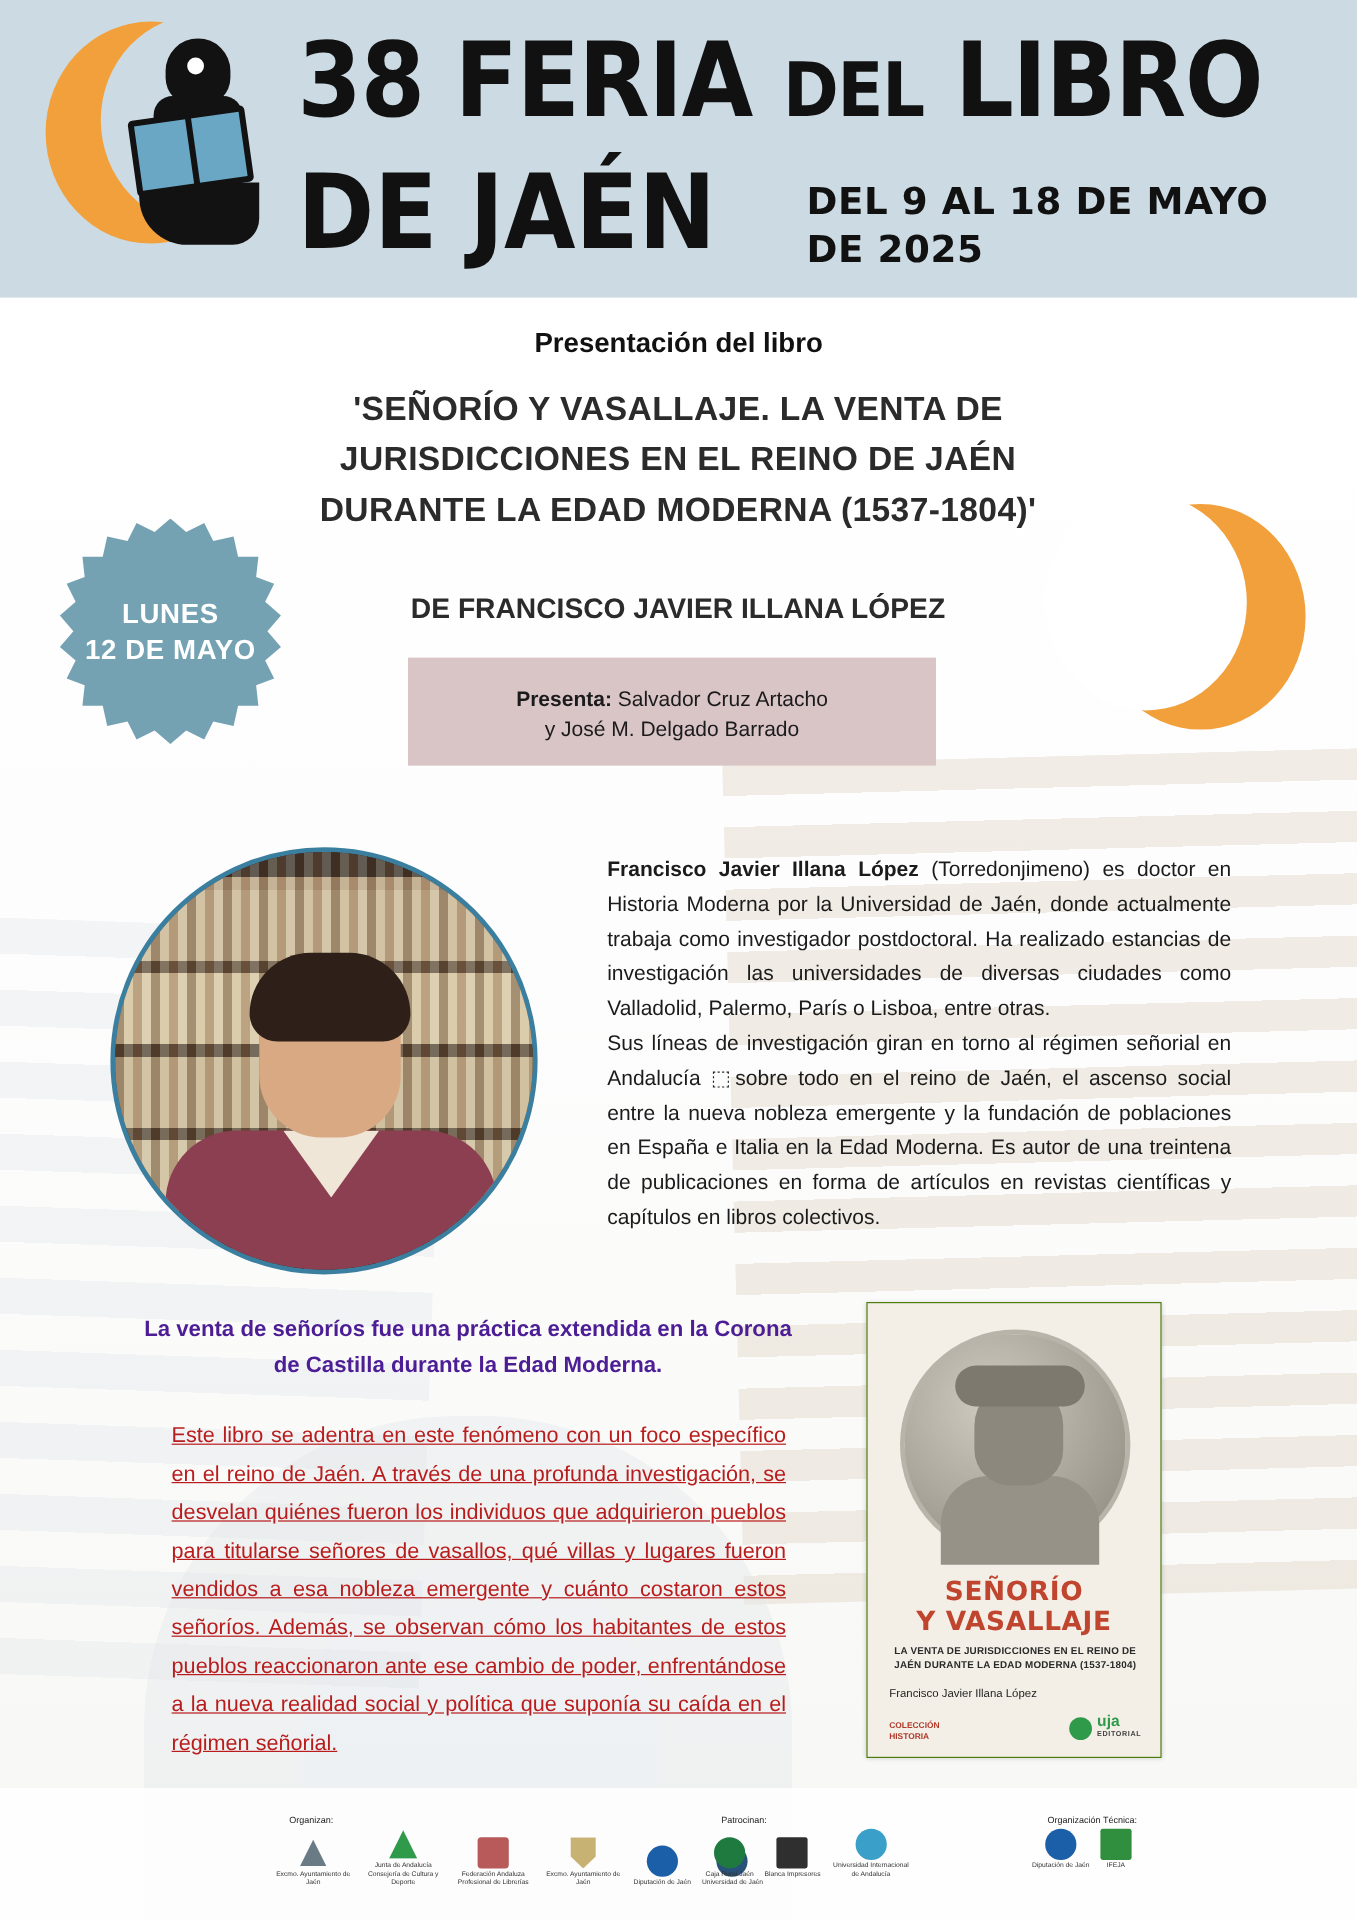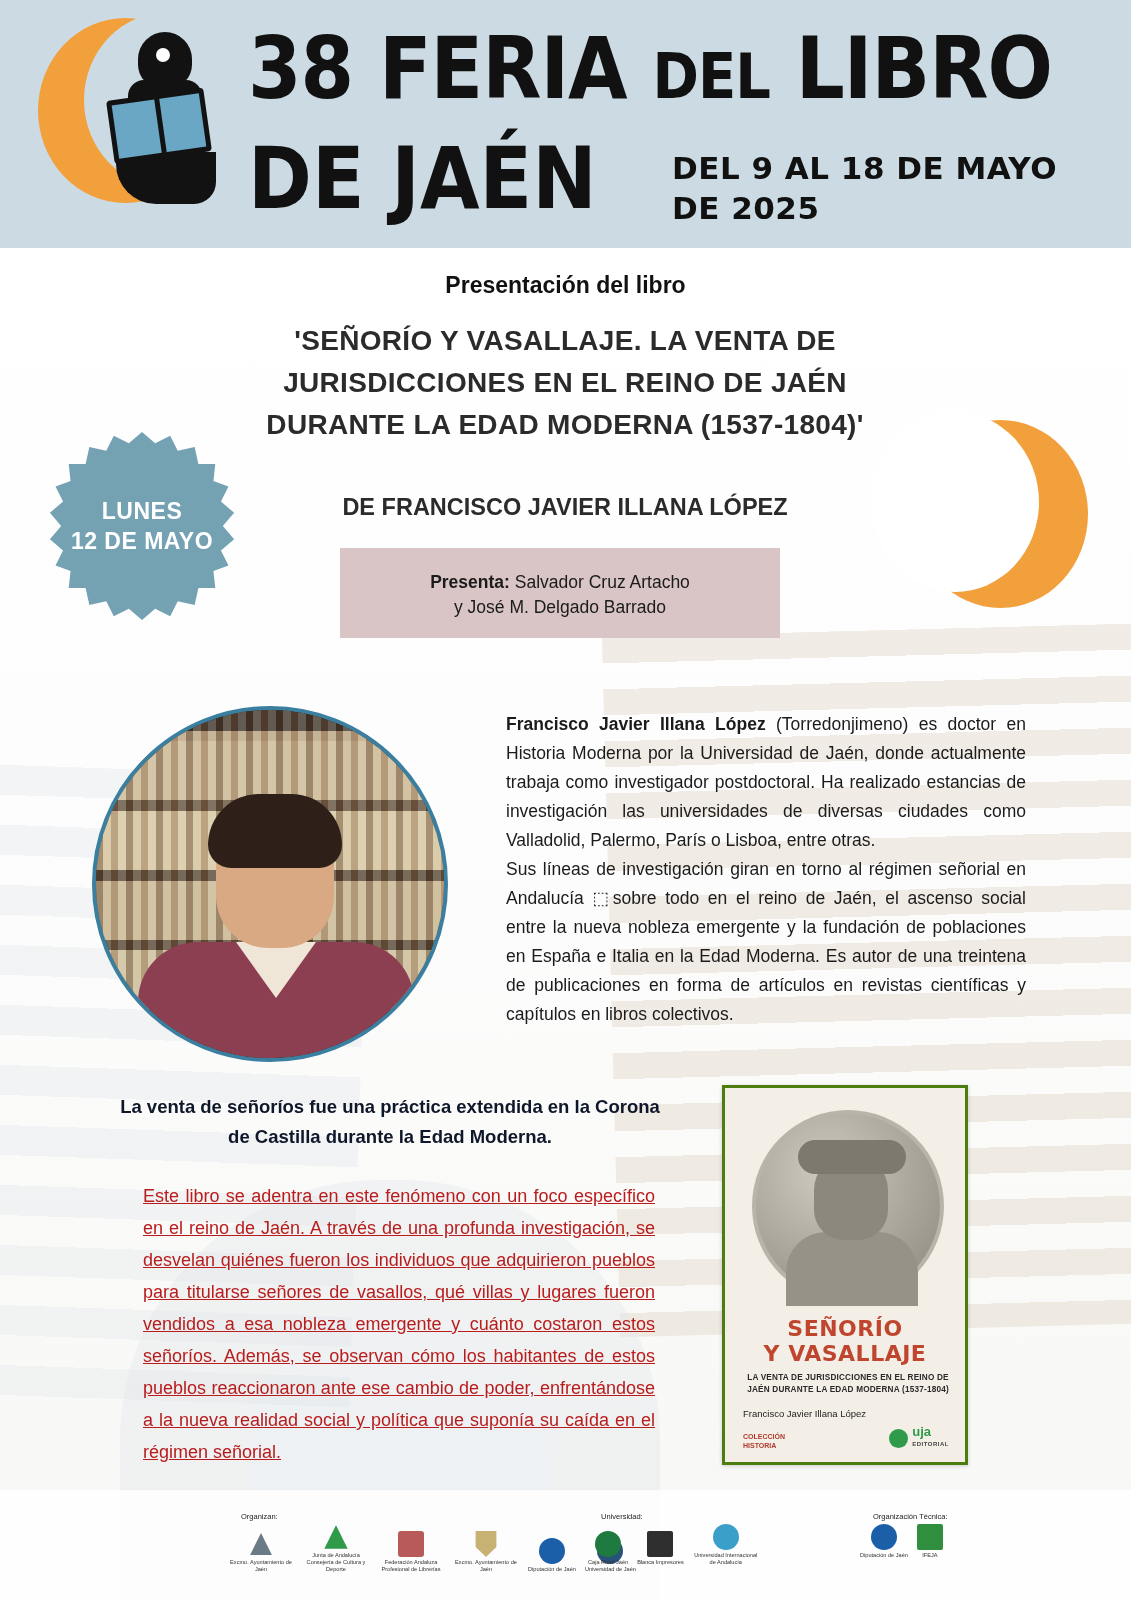--- a/index.html
+++ b/index.html
@@ -345,7 +345,7 @@
     font-weight: 700;
     font-size: 18.5px;
     line-height: 30px;
-    color: #0f172a;
+    color: #4c1d95;
   }
   .synopsis {
     position: absolute;

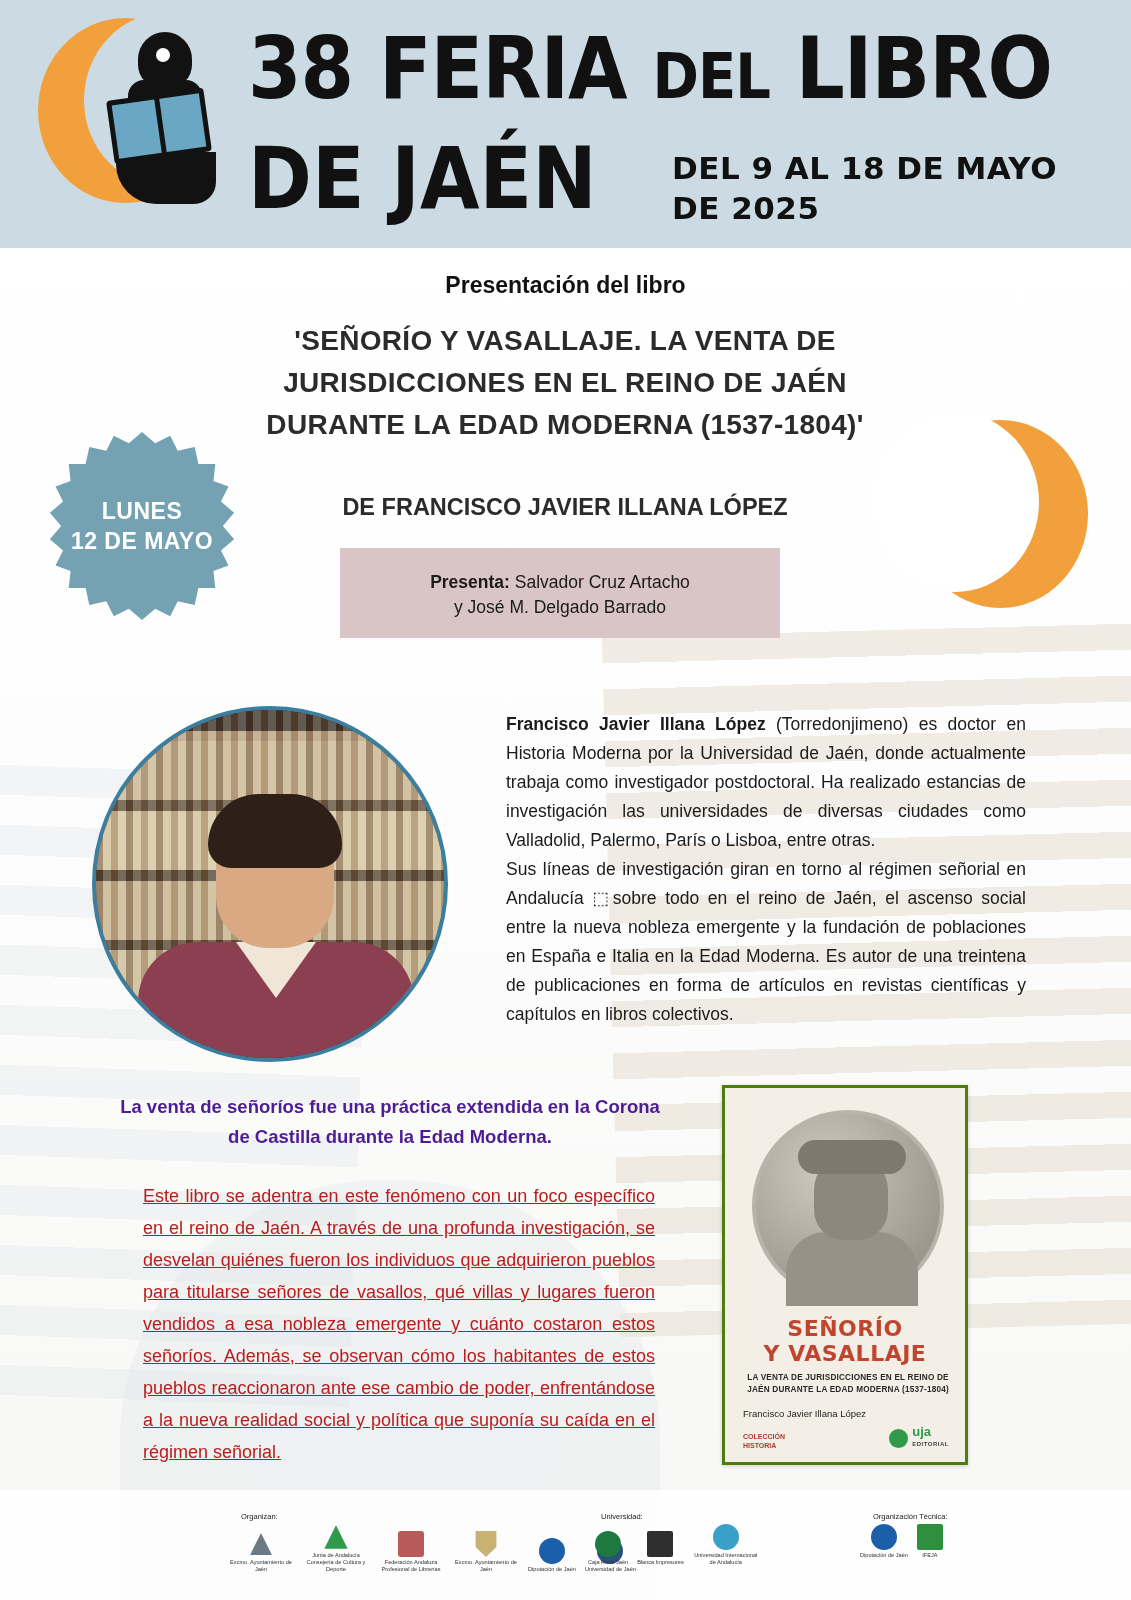--- a/index.html
+++ b/index.html
@@ -364,7 +364,7 @@
     left: 722px; top: 1085px;
     width: 246px; height: 380px;
     background: #f3efe7;
-    border: 3px solid #4d7c0f;
+    border: 1px solid #4d7c0f;
     box-shadow: 0 1px 4px rgba(0,0,0,.18);
     overflow: hidden;
   }

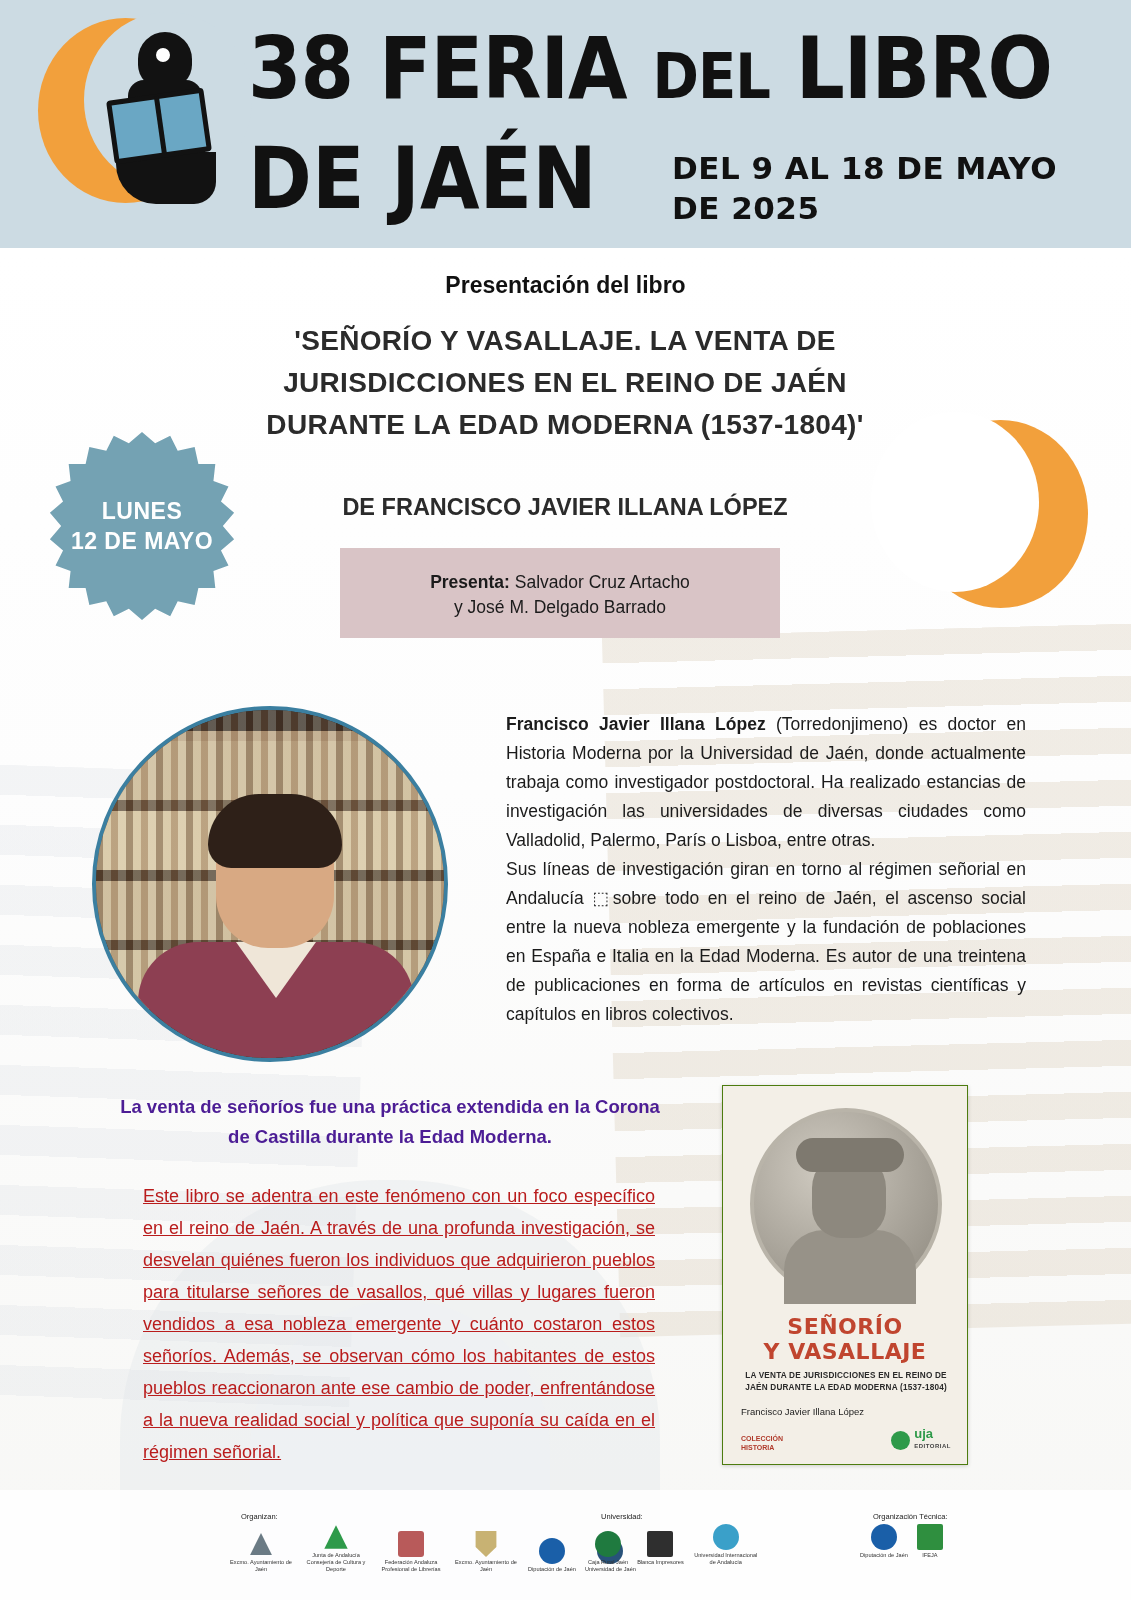--- a/index.html
+++ b/index.html
@@ -592,7 +592,7 @@
   </div>
 
   <div class="foot-group" style="left:588px; top:22px;">
-    <span class="foot-label">Universidad:</span>
+    <span class="foot-label">Patrocinan:</span>
     <div class="logo-row">
       <div class="logo">
         <span class="mark caja"></span>

